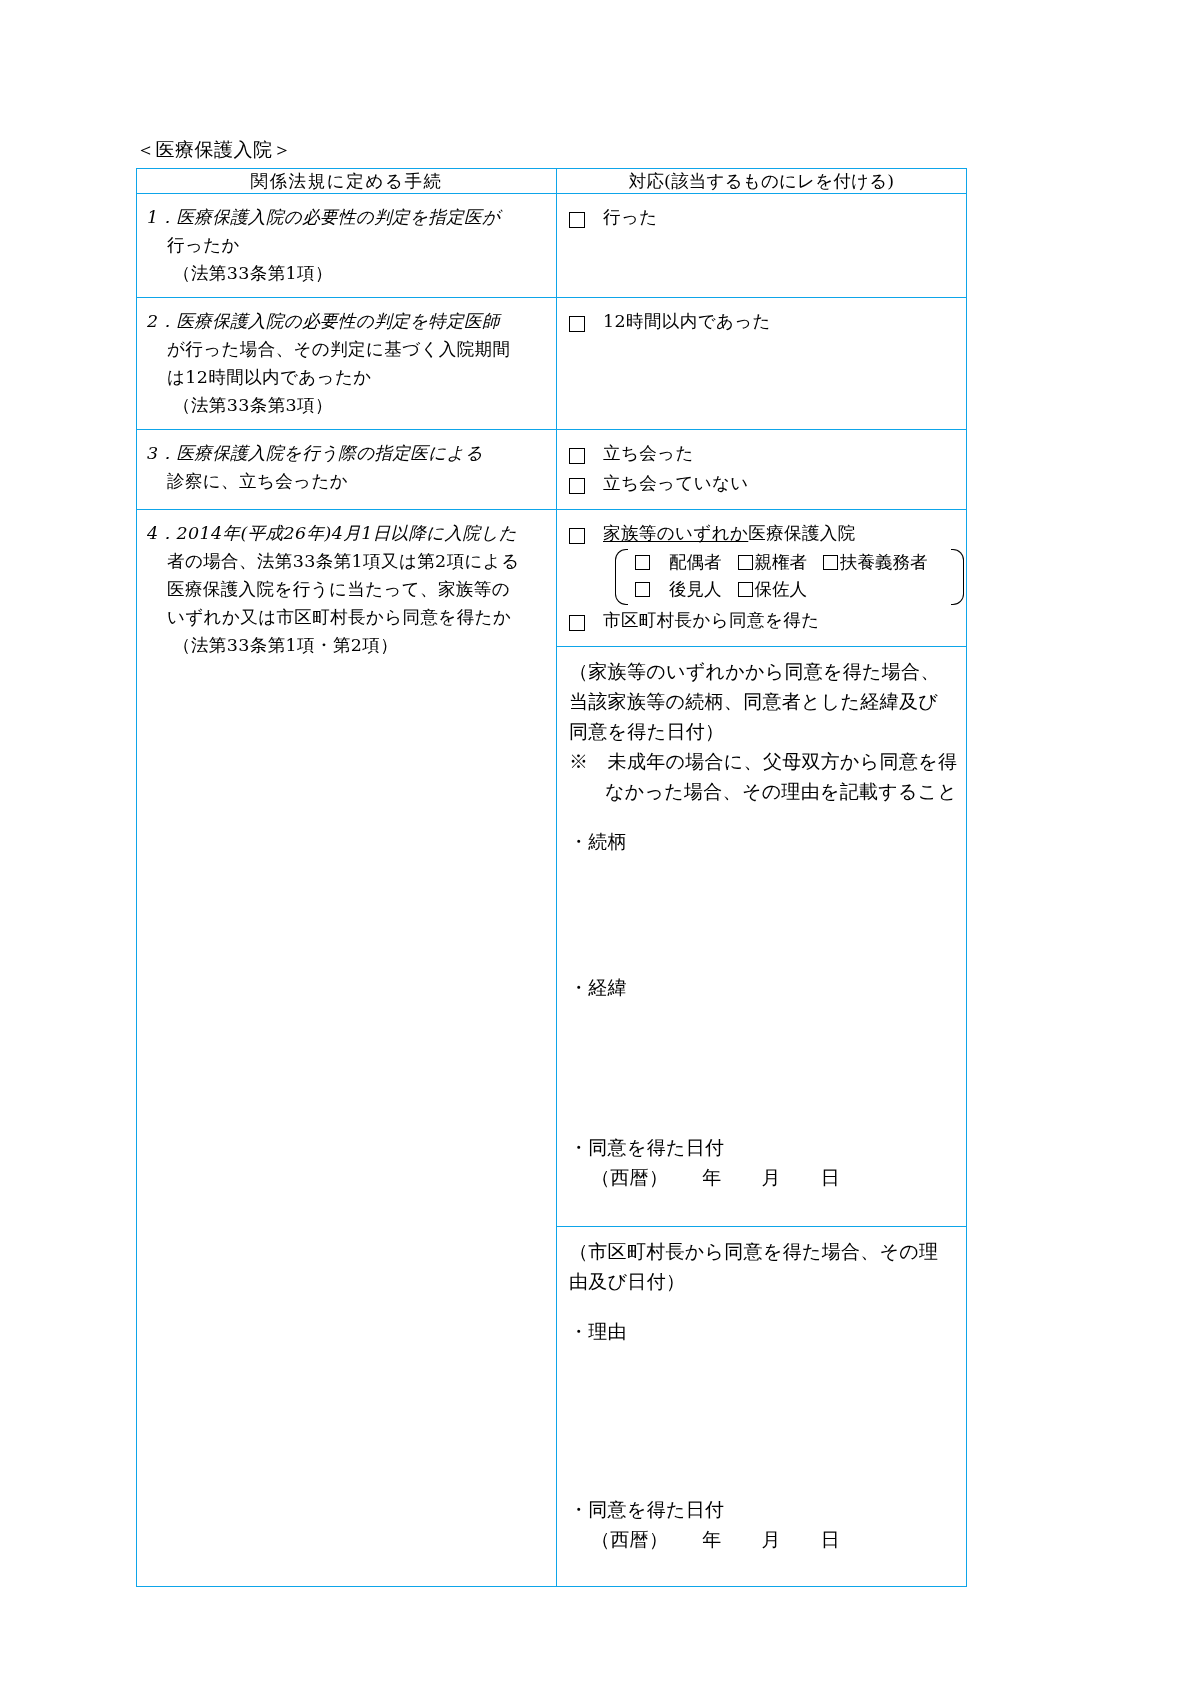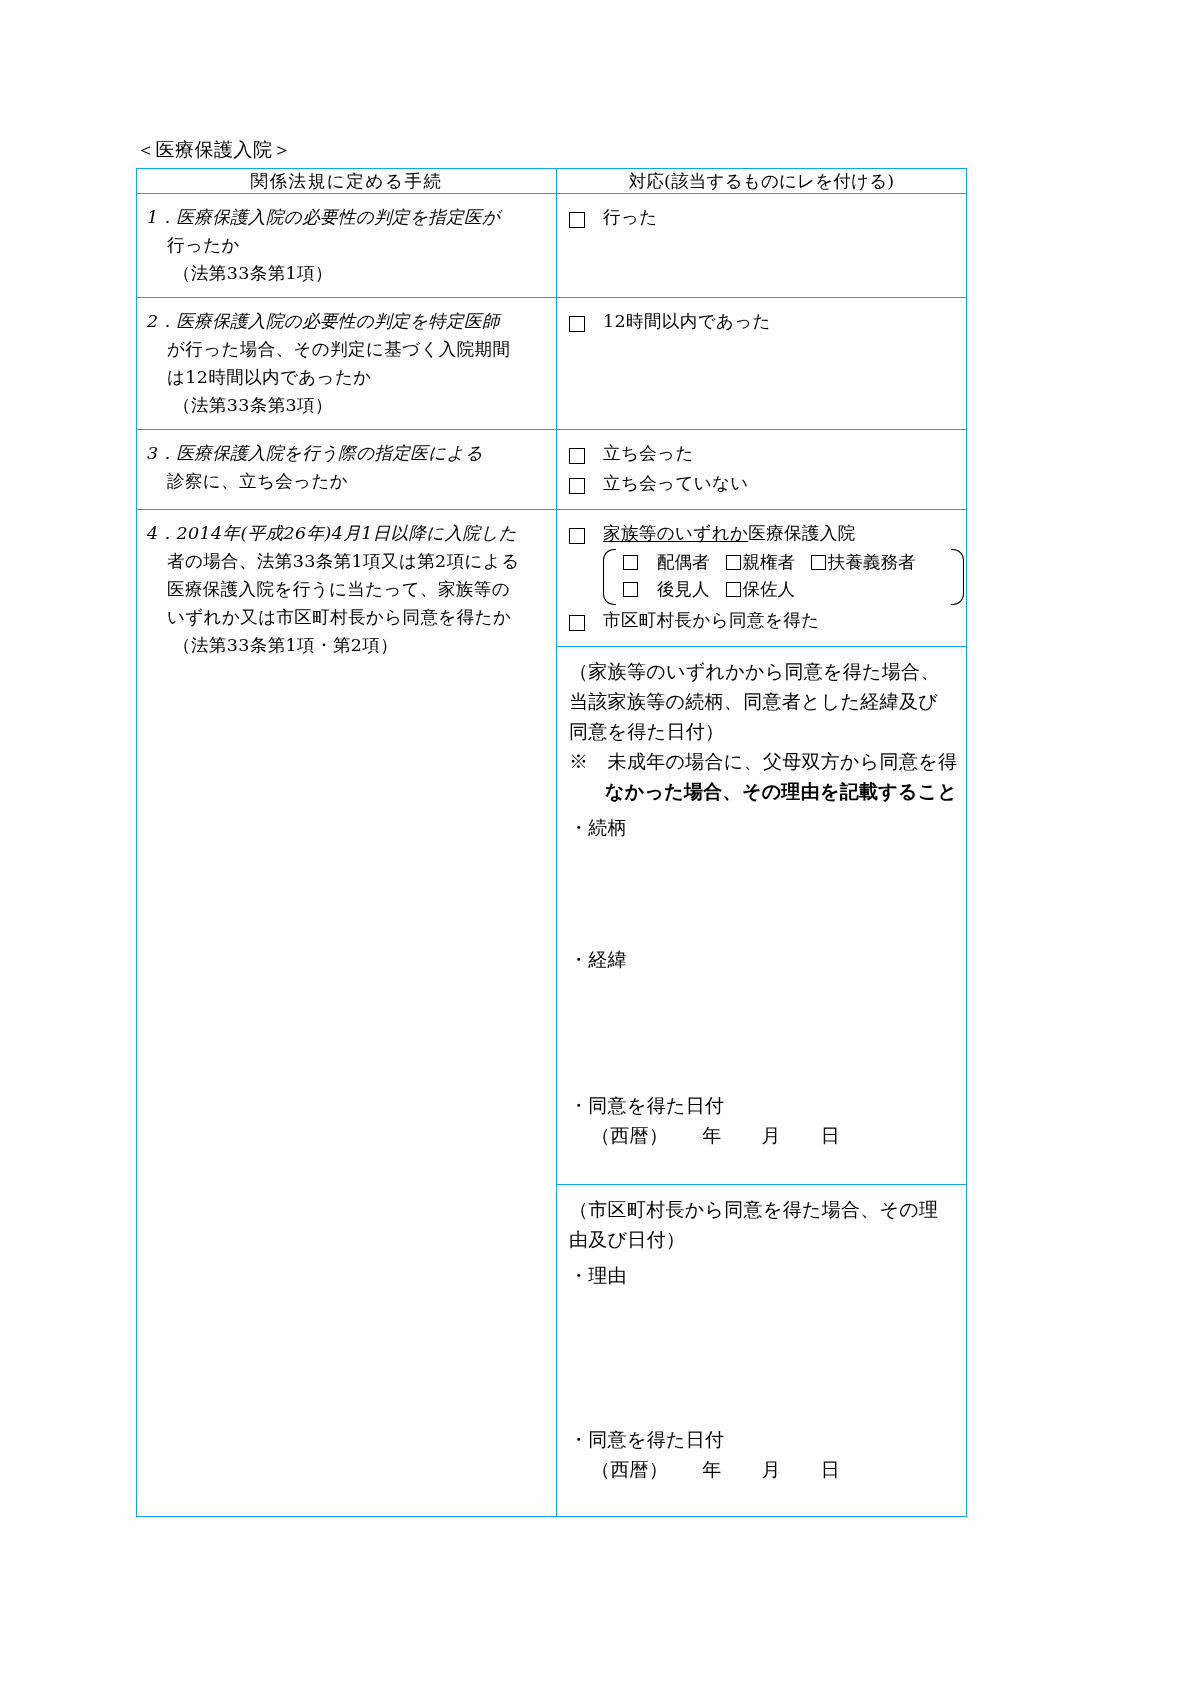--- a/index.html
+++ b/index.html
@@ -103,7 +103,7 @@
 
   .subgroup {
     position: relative;
-    margin-left: 34px;
+    margin-left: 46px;
     margin-top: 1px;
     padding-left: 14px;
   }

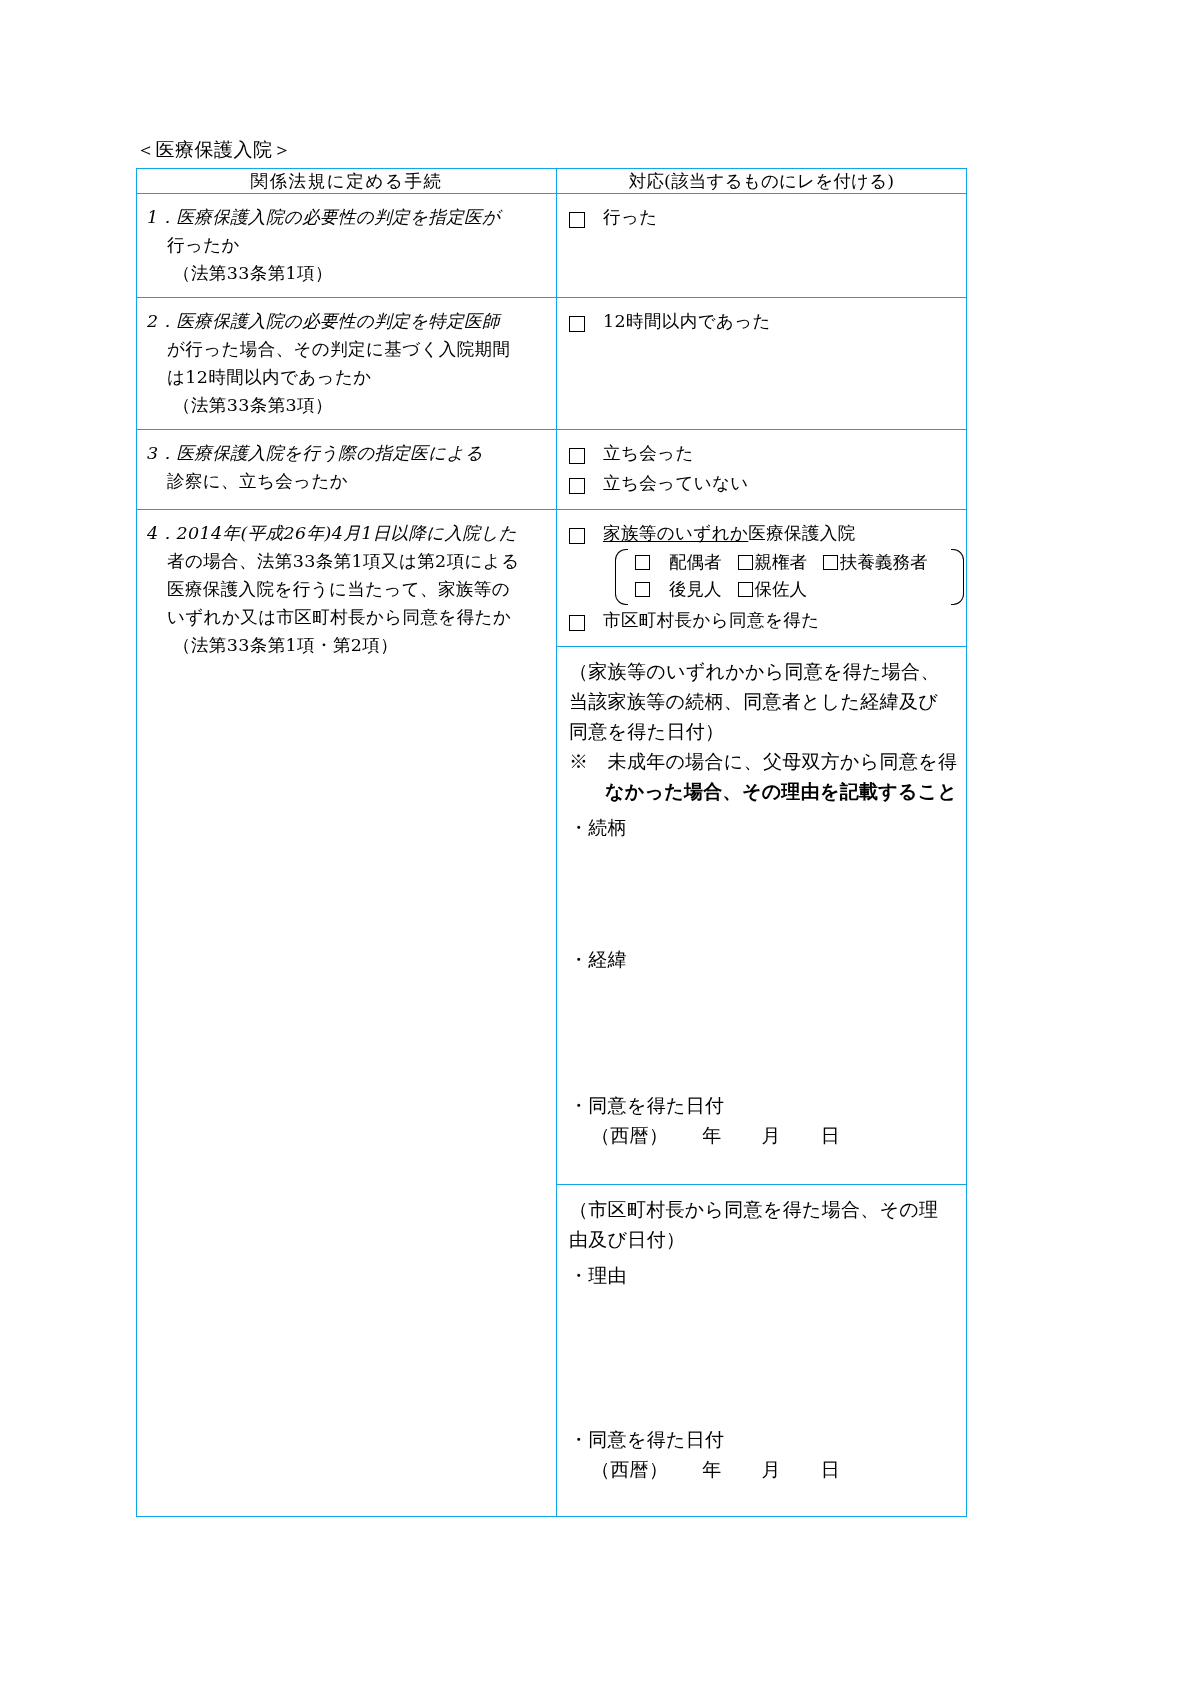--- a/index.html
+++ b/index.html
@@ -144,7 +144,7 @@
     letter-spacing: 0.3px;
     white-space: nowrap;
   }
-  .note-line.hang { padding-left: 36px; font-weight: bold; }
+  .note-line.hang { padding-left: 36px; }
   .note-line.bullet { margin-top: 6px; }
   .note-line.datel { padding-left: 22px; }
   .spacer-lg { height: 96px; }

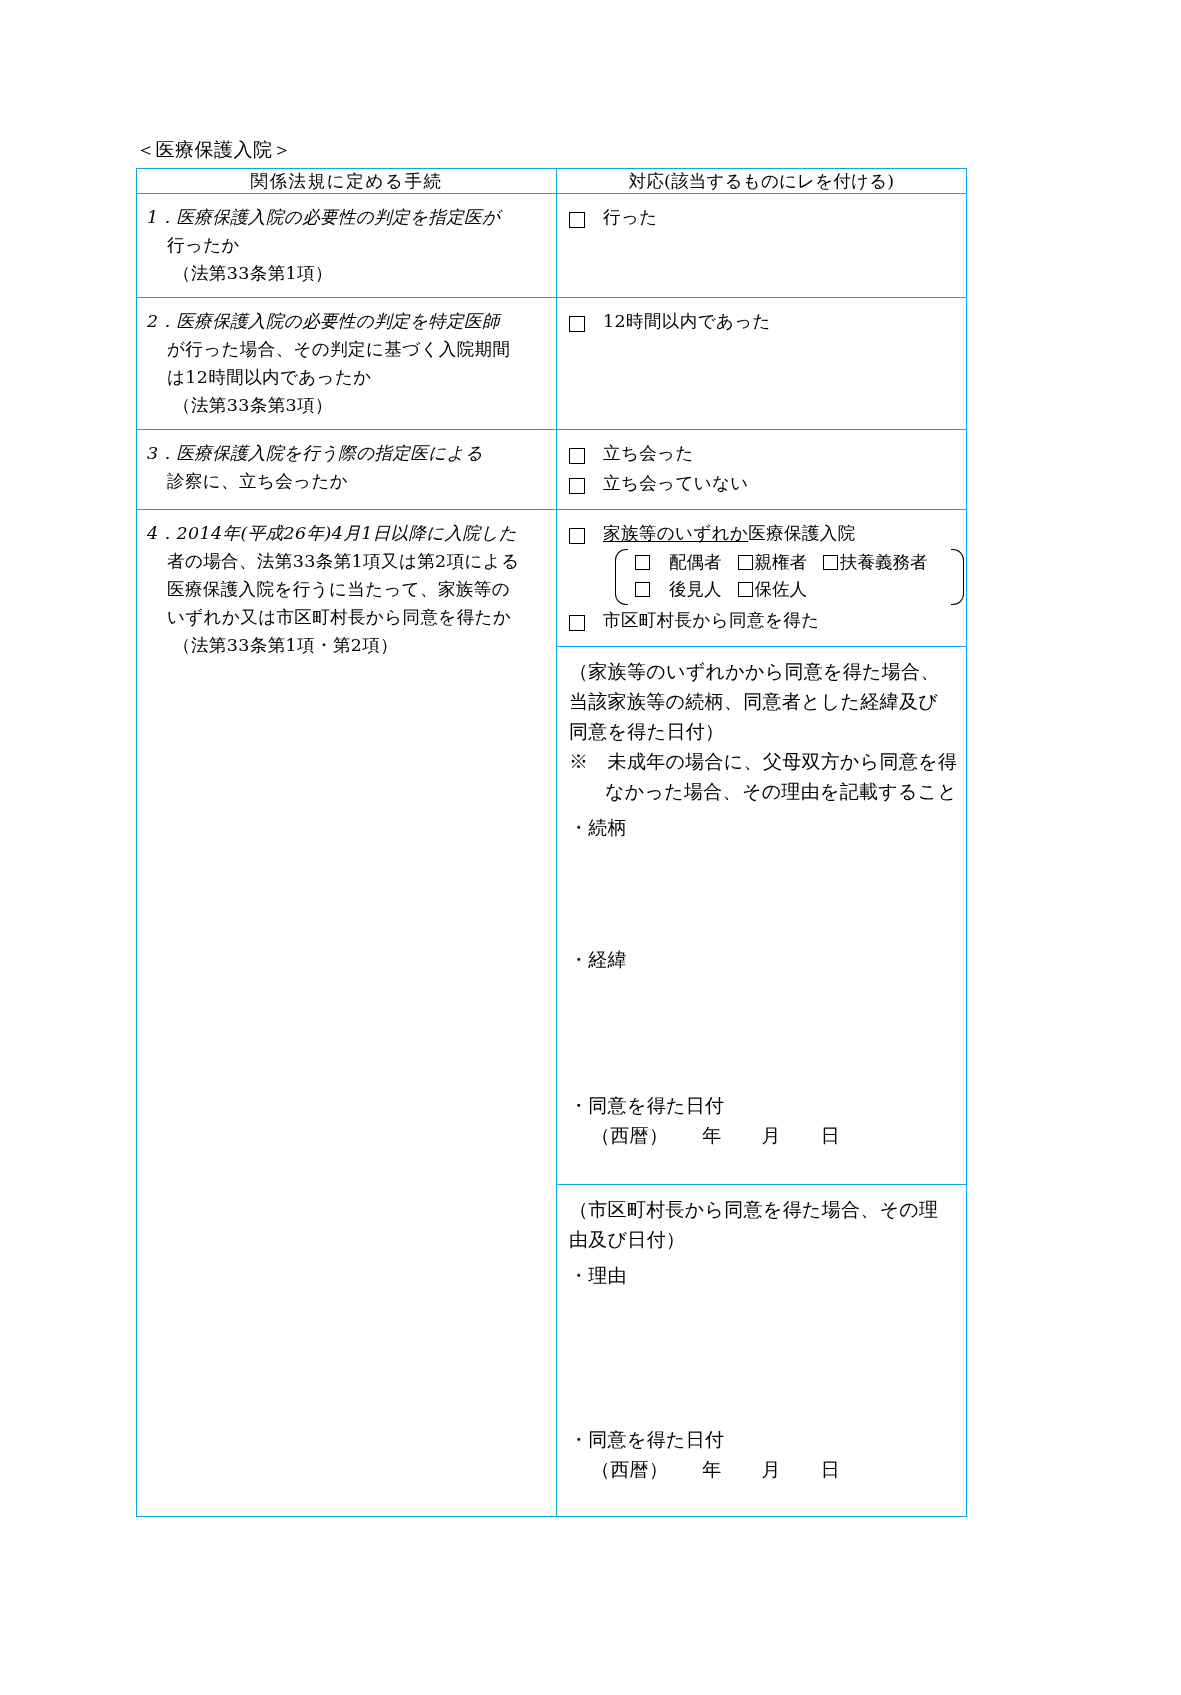--- a/index.html
+++ b/index.html
@@ -145,7 +145,7 @@
     white-space: nowrap;
   }
   .note-line.hang { padding-left: 36px; }
-  .note-line.bullet { margin-top: 6px; }
+  .note-line.bullet { margin-top: 20px; }
   .note-line.datel { padding-left: 22px; }
   .spacer-lg { height: 96px; }
   .spacer-xl { height: 110px; }

